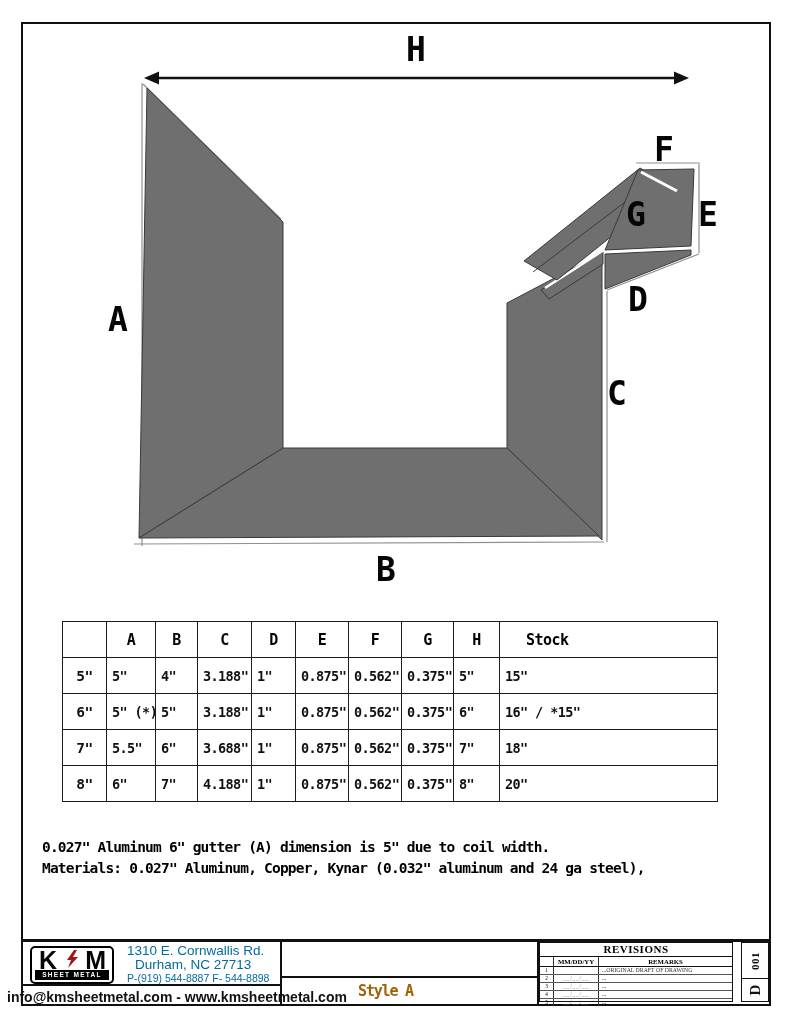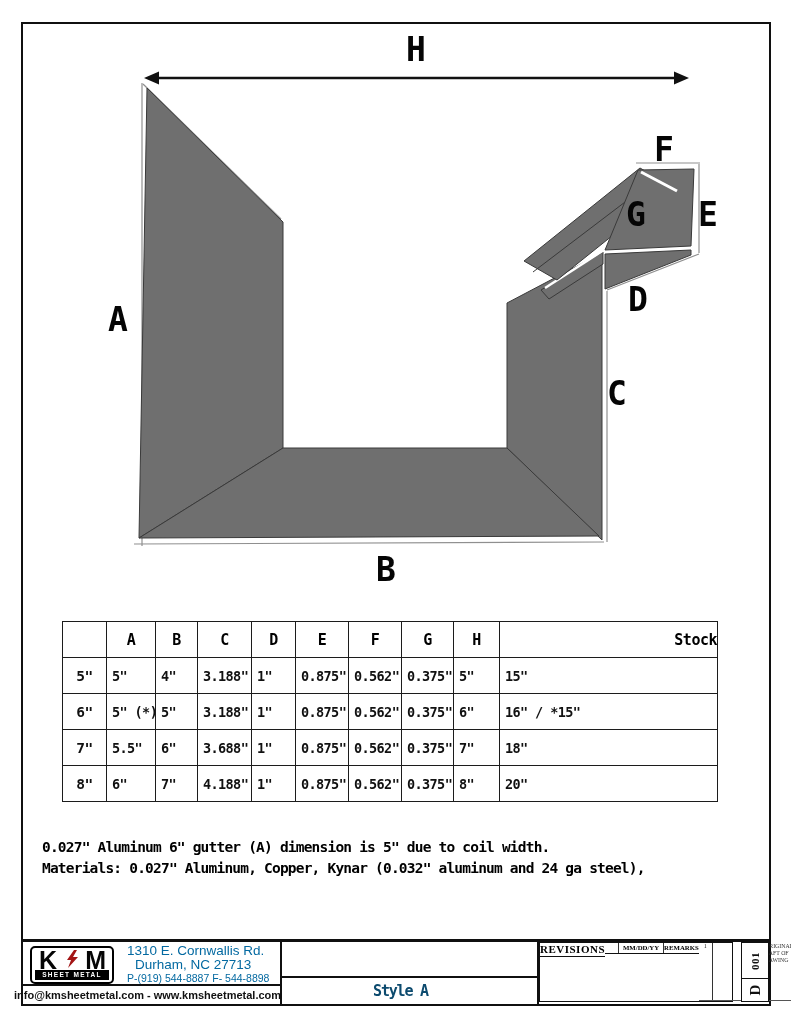--- a/index.html
+++ b/index.html
@@ -19,7 +19,7 @@
   #dim-table td{height:35px;font-size:13.5px;font-weight:bold;letter-spacing:-0.6px;
                 text-align:left;padding-left:5px;color:#111;}
   #dim-table td.rowlab{text-align:center;padding-left:0;font-size:14.5px;}
-  #dim-table th.stock{text-align:right;padding-left:26px;}
+  #dim-table th.stock{text-align:left;padding-left:26px;}
   
   #notes{position:absolute;left:42px;top:837px;font-family:"DejaVu Sans Mono",monospace;
          font-size:14.5px;font-weight:bold;letter-spacing:-0.8px;line-height:20.5px;color:#000;}

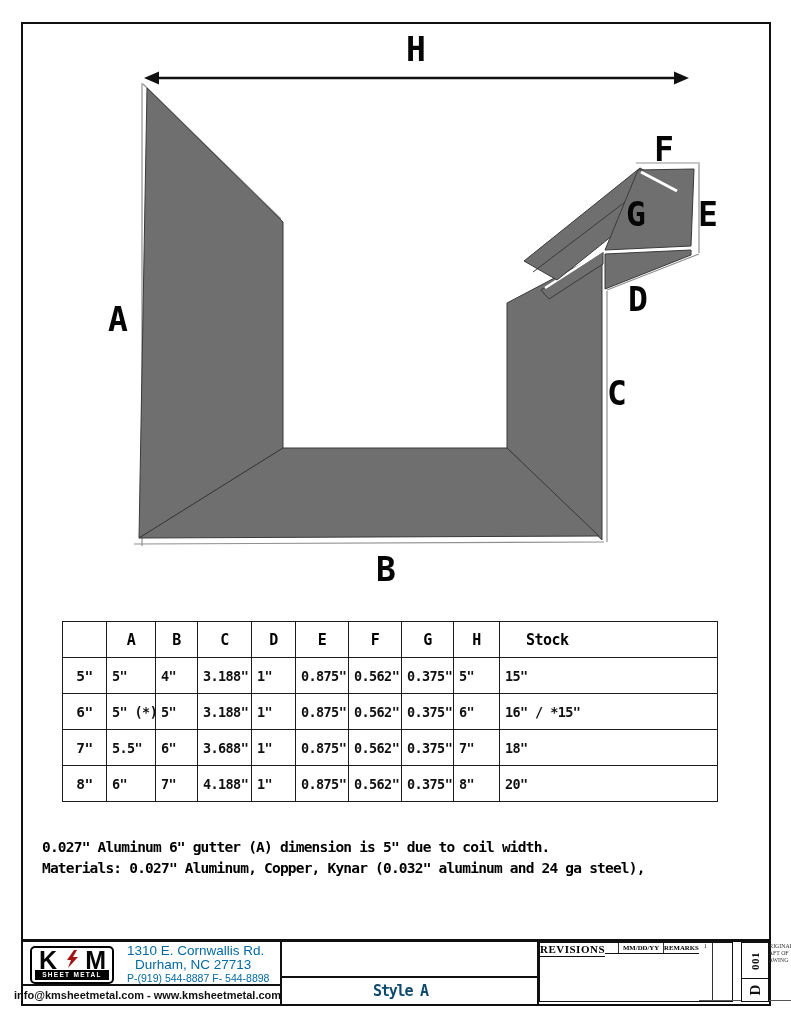--- a/index.html
+++ b/index.html
@@ -50,7 +50,7 @@
         align-items:center;justify-content:center;font-size:15px;font-weight:bold;letter-spacing:-1.2px;color:#0c4a6e;padding-left:15px;}
   
   #revisions{position:absolute;left:539px;top:942px;width:194px;height:60px;border:1.5px solid #111;
-        box-sizing:border-box;display:flex;flex-direction:row;font-family:"Liberation Serif",serif;background:#fff;}
+        box-sizing:border-box;display:flex;flex-direction:column;font-family:"Liberation Serif",serif;background:#fff;}
   #revisions .r-title{height:13px;border-bottom:1.2px solid #111;font-size:11px;font-weight:bold;
         text-align:center;line-height:12.5px;letter-spacing:0.5px;}
   #revisions .r-sub{height:10px;display:flex;border-bottom:1px solid #111;font-weight:bold;font-size:6.8px;}

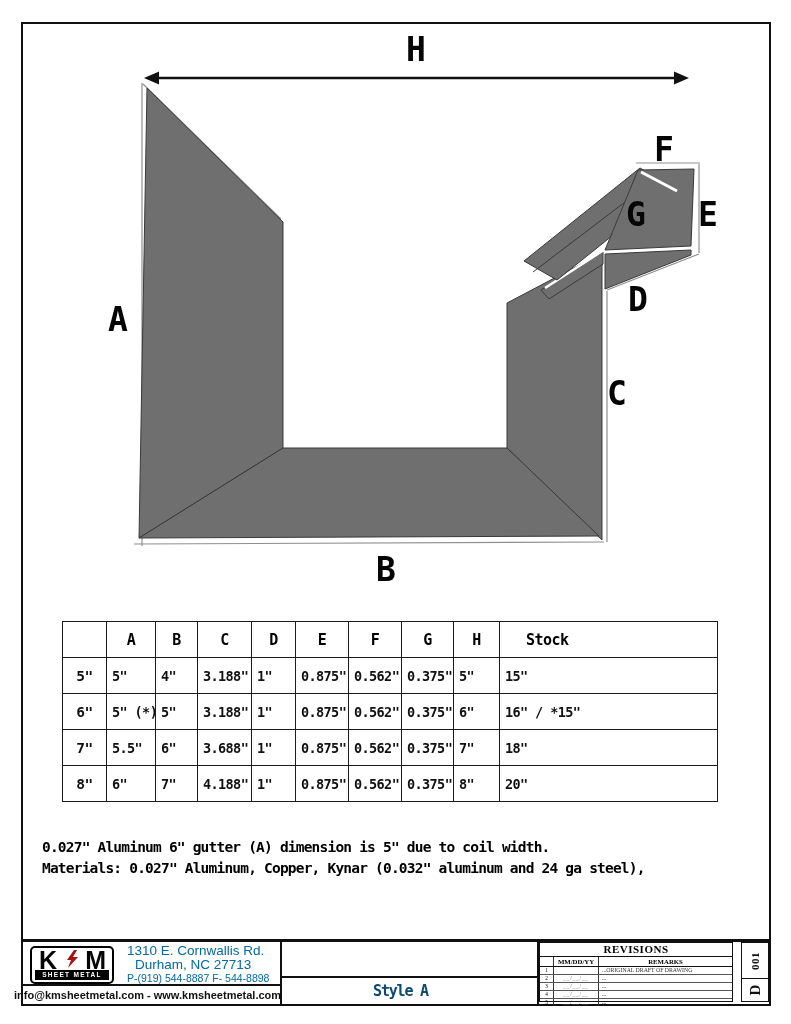--- a/index.html
+++ b/index.html
@@ -43,7 +43,7 @@
   #address .l1{font-size:13.5px;line-height:14px;}
   #address .l2{font-size:13.5px;line-height:14px;margin-left:8px;}
   #address .l3{font-size:10.5px;line-height:13px;text-align:right;}
-  #email{position:absolute;left:14px;top:989px;font-size:11px;font-weight:bold;color:#111;text-align:right;}
+  #email{position:absolute;left:7px;top:989px;font-size:14px;font-weight:bold;color:#111;text-align:right;}
   #title-main{position:absolute;left:282px;top:941px;width:255px;height:35px;display:flex;
         align-items:center;justify-content:center;font-size:23px;font-weight:bold;letter-spacing:-2px;color:#060606;}
   #title-style{position:absolute;left:282px;top:978px;width:207px;height:25px;display:flex;

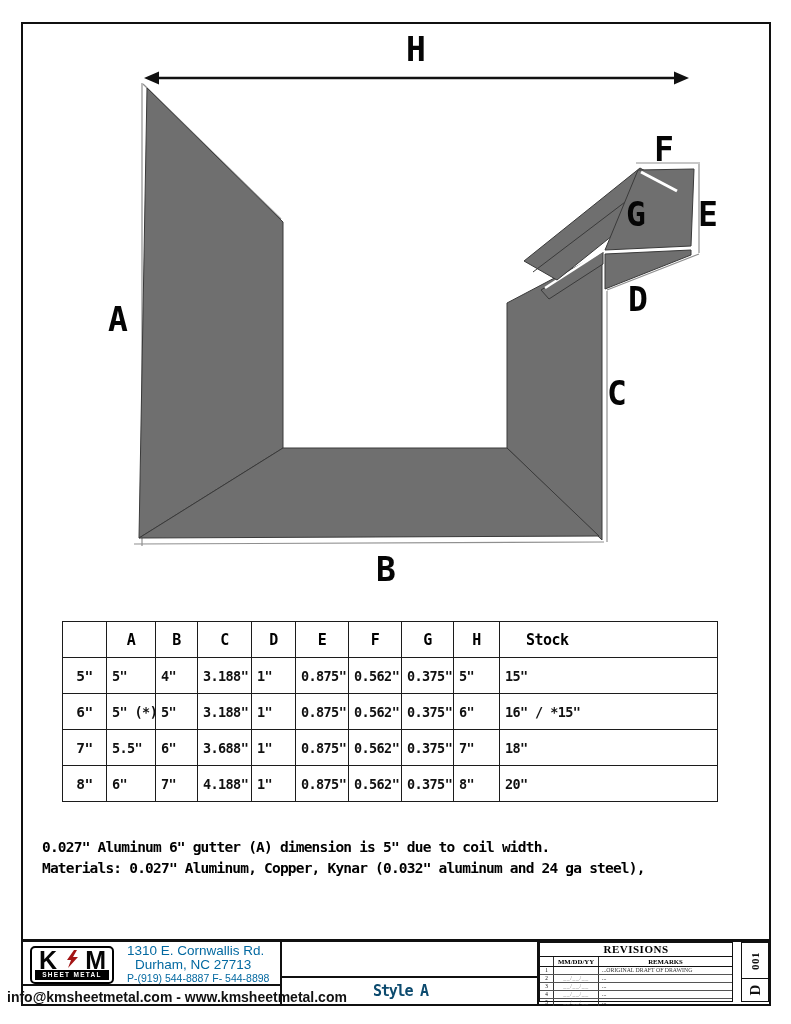--- a/index.html
+++ b/index.html
@@ -47,7 +47,7 @@
   #title-main{position:absolute;left:282px;top:941px;width:255px;height:35px;display:flex;
         align-items:center;justify-content:center;font-size:23px;font-weight:bold;letter-spacing:-2px;color:#060606;}
   #title-style{position:absolute;left:282px;top:978px;width:207px;height:25px;display:flex;
-        align-items:center;justify-content:center;font-size:15px;font-weight:bold;letter-spacing:-1.2px;color:#0c4a6e;padding-left:15px;}
+        align-items:center;justify-content:center;font-size:15px;font-weight:bold;letter-spacing:-1.2px;color:#a16207;}
   
   #revisions{position:absolute;left:539px;top:942px;width:194px;height:60px;border:1.5px solid #111;
         box-sizing:border-box;display:flex;flex-direction:column;font-family:"Liberation Serif",serif;background:#fff;}

